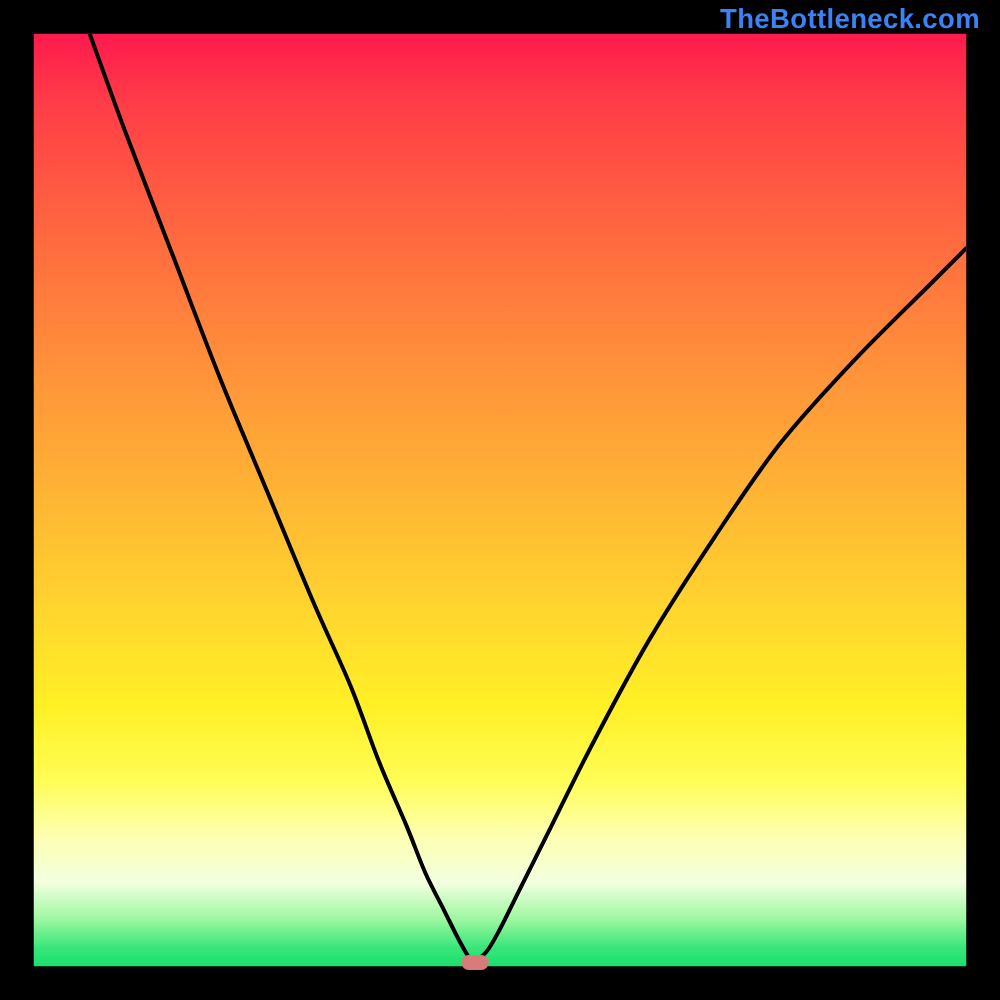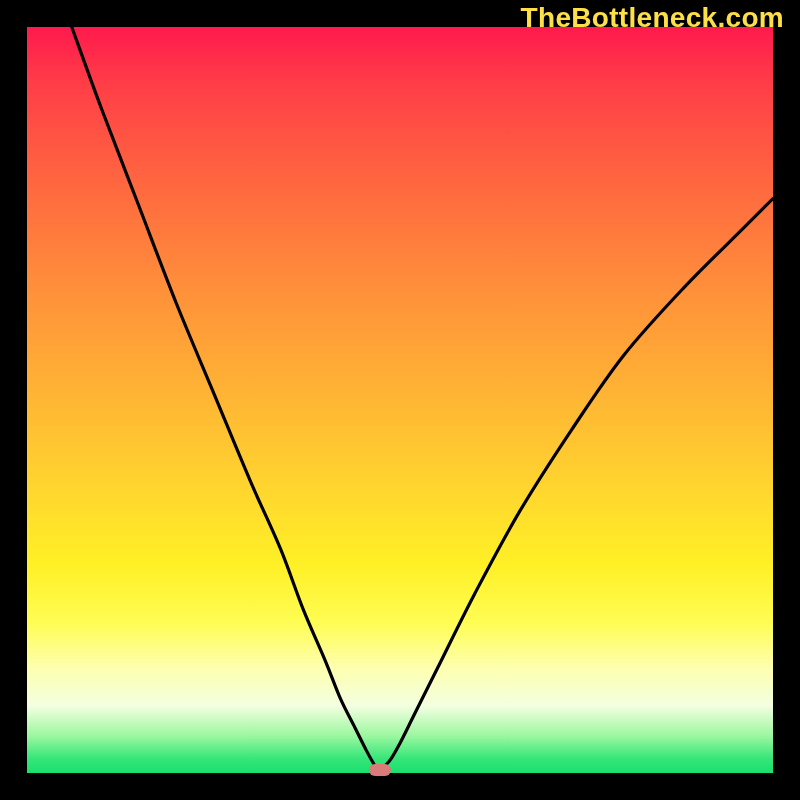--- a/index.html
+++ b/index.html
@@ -21,8 +21,8 @@
     position: absolute;
     top: 2px;
     right: 16px;
-    color: #fde047;
-    font-size: 28px;
+    color: #3b82f6;
+    font-size: 22px;
     font-weight: 600;
     letter-spacing: 0.3px;
     user-select: none;

